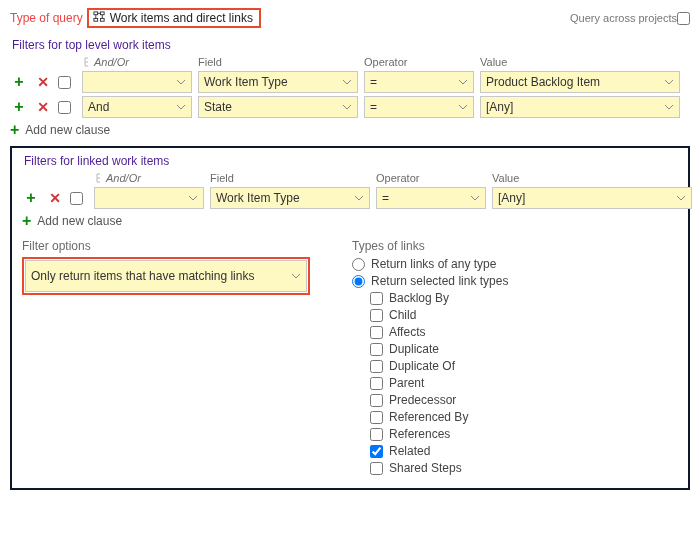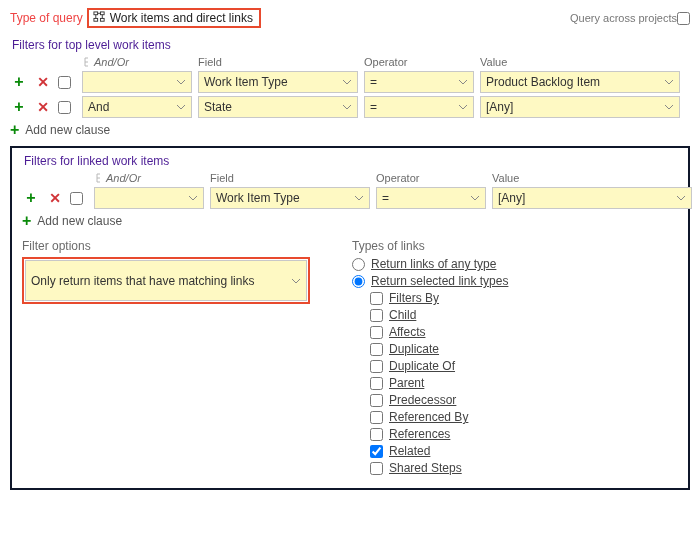--- a/index.html
+++ b/index.html
@@ -83,7 +83,6 @@
   gap: 6px;
   margin: 3px 0;
   color: #444;
-  text-decoration: underline;
 }
 .check-list { margin-left: 18px; margin-top: 2px;}
 input[type=radio], input[type=checkbox] { margin:0; }

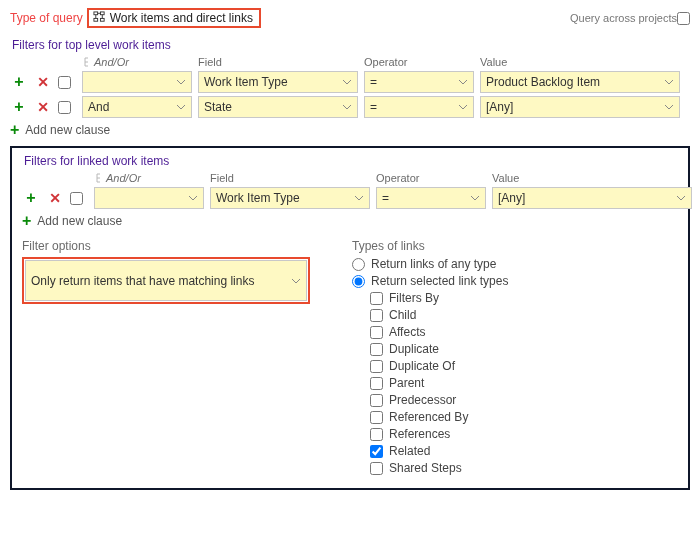--- a/index.html
+++ b/index.html
@@ -261,7 +261,7 @@
     <div class="opts-col">
       <div class="sub-title">Filter options</div>
       <div class="fo-sel-wrap">
-        <span class="sel" style="height:41px">
+        <span class="sel" style="height:32px">
           <span>Only return items that have matching links</span>
           <svg class="chev" viewBox="0 0 10 10">
               <path d="M1 3 L5 7 L9 3" stroke="#888" fill="none"></path>

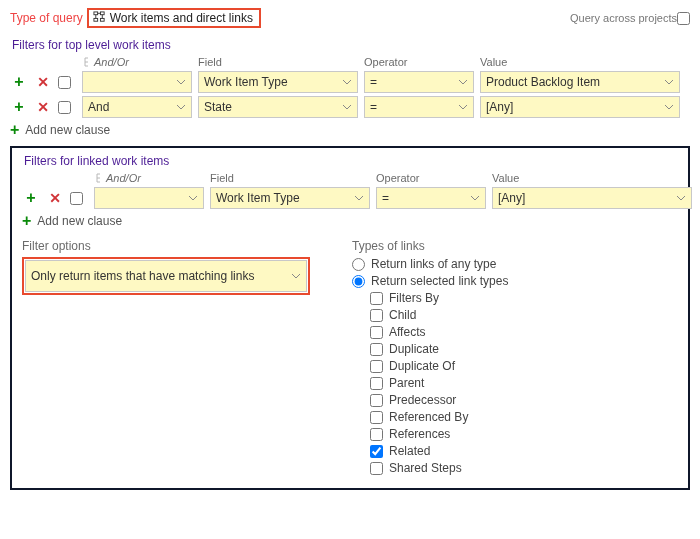--- a/index.html
+++ b/index.html
@@ -283,7 +283,7 @@
       <div class="check-list" id="link-types-list">
           <label class="check-item">
             <input type="checkbox" style="">
-            <span>Filters By</span>
+            <span>Backlog By</span>
           </label>
           <label class="check-item">
             <input type="checkbox" style="">

